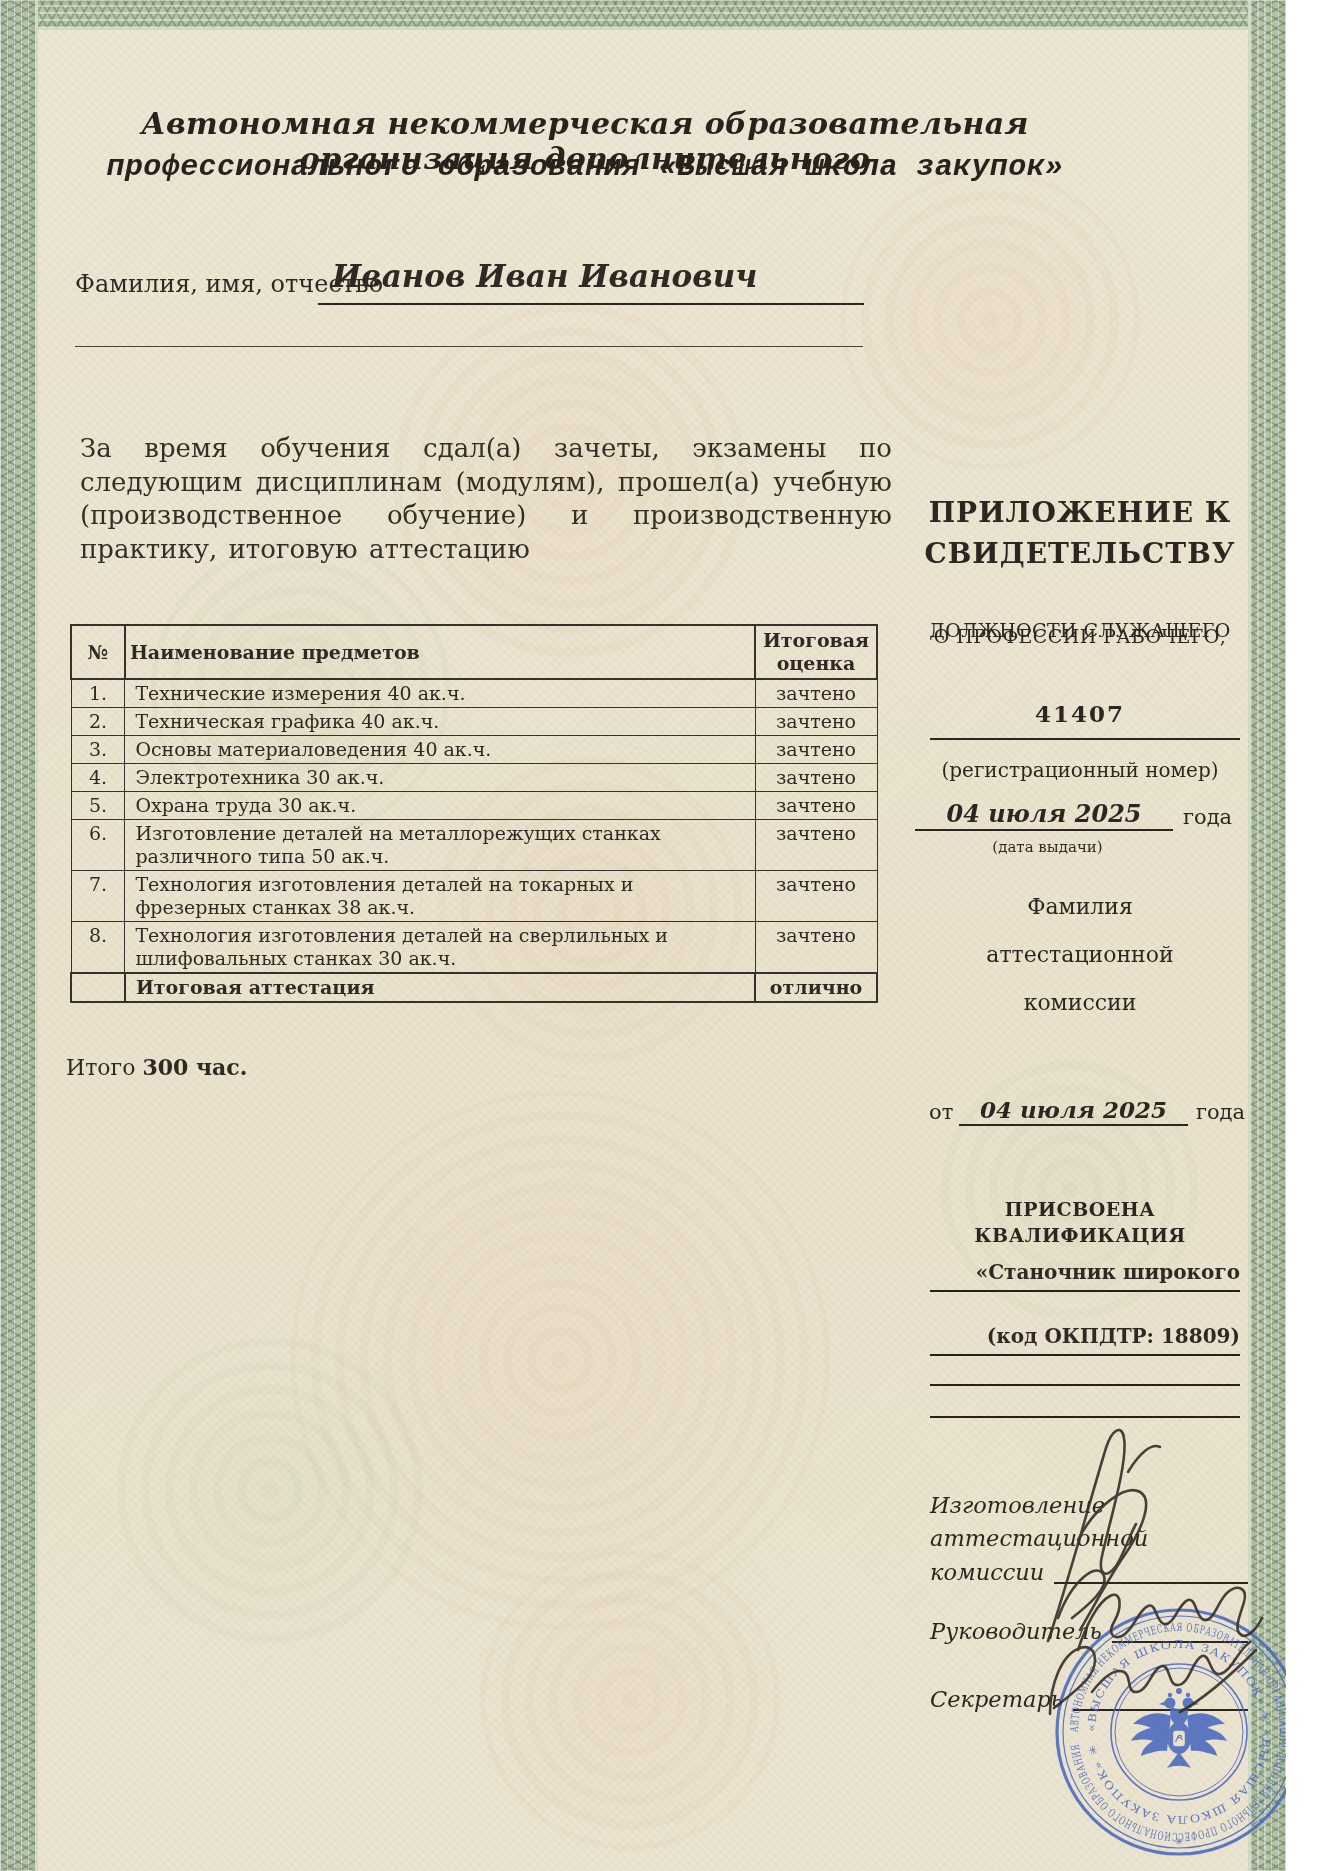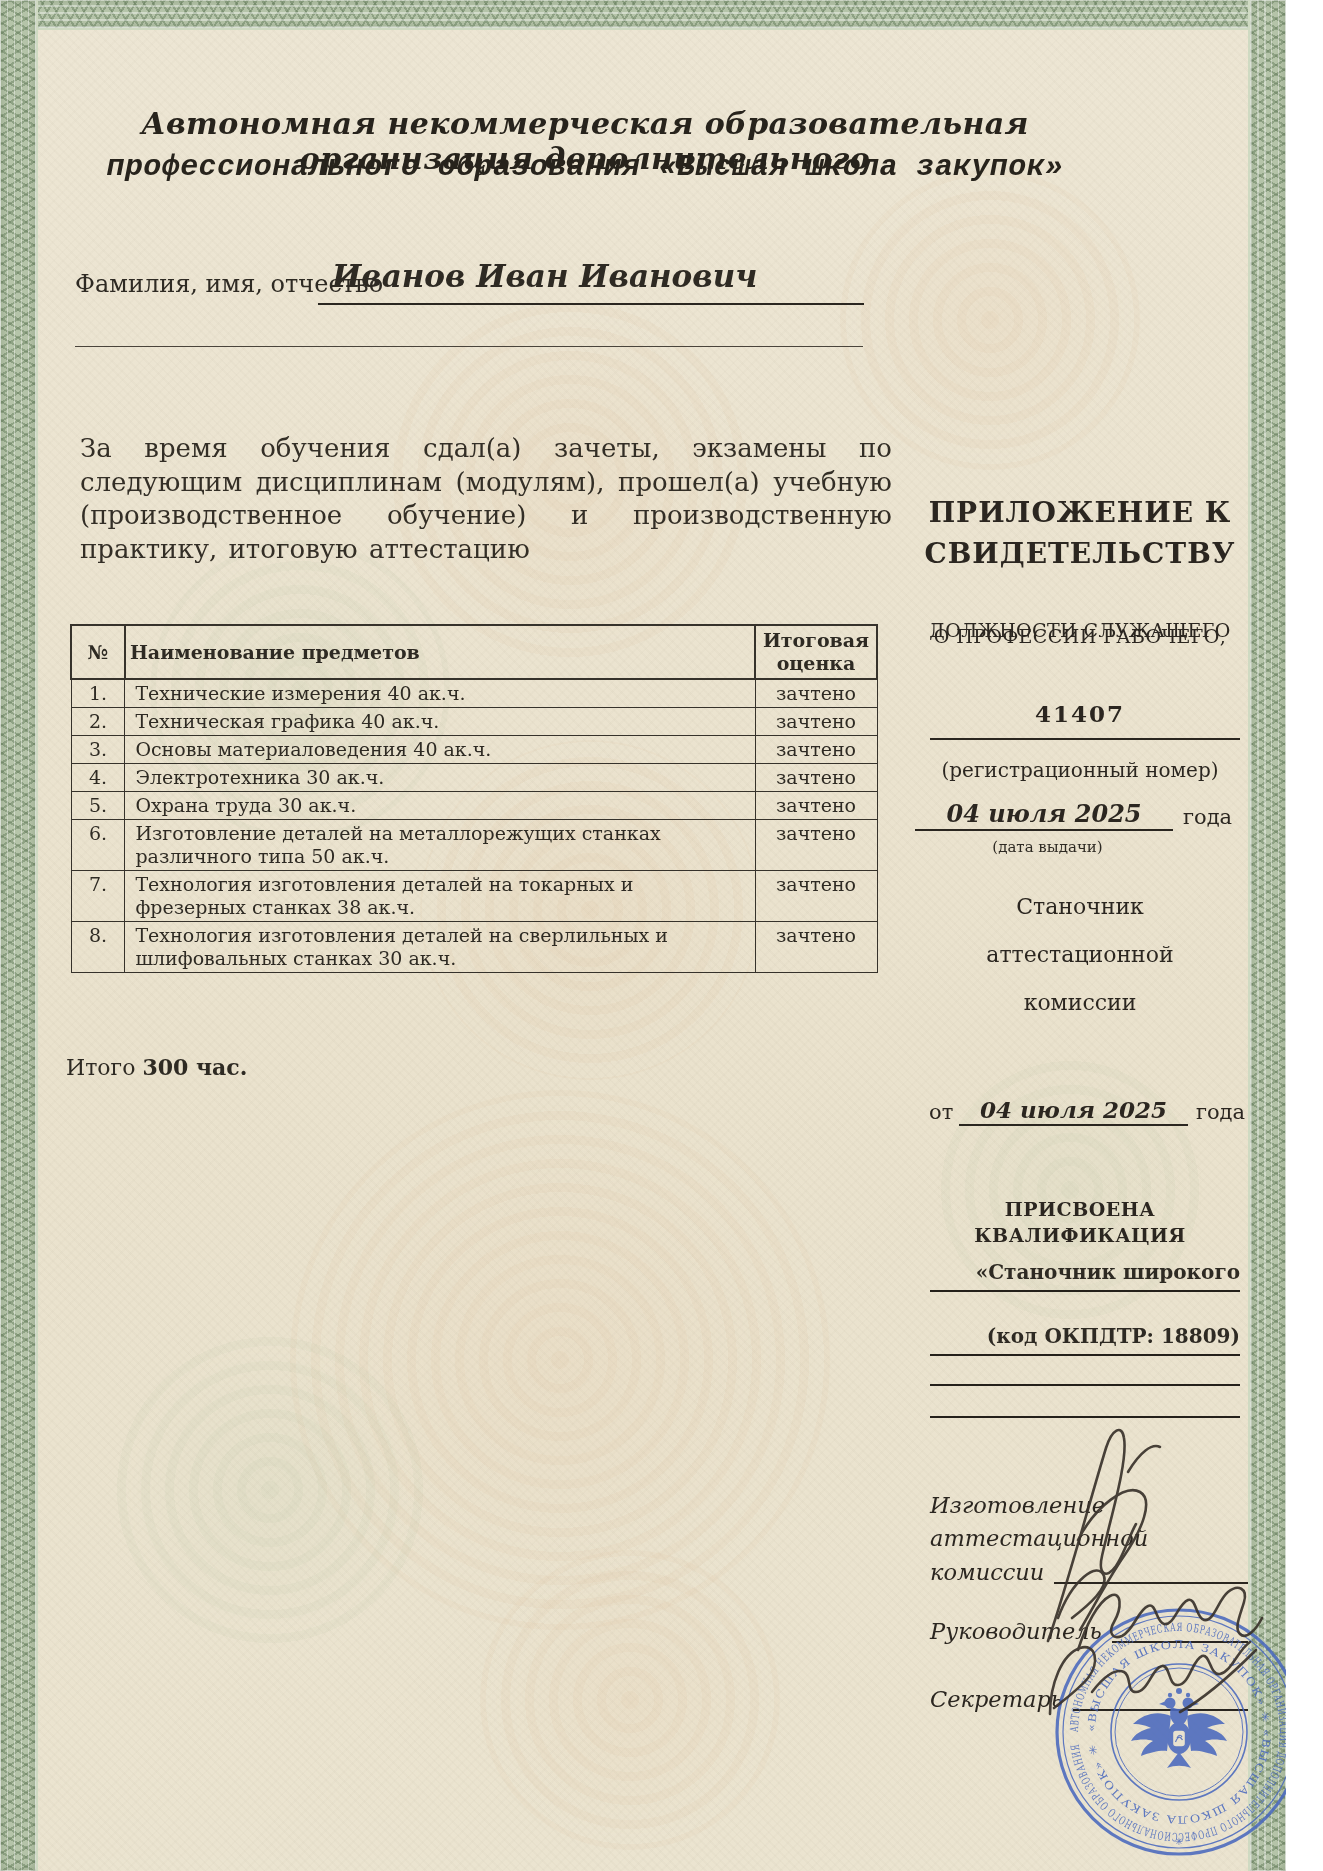--- a/index.html
+++ b/index.html
@@ -210,7 +210,7 @@
   </div>
   <div class="abs issue-cap">(дата выдачи)</div>
 
-  <div class="abs rp decision dec1">Станочник</div>
+  <div class="abs rp decision dec1">Фамилия</div>
   <div class="abs rp decision dec2">аттестационной</div>
   <div class="abs rp decision dec3">комиссии</div>
 

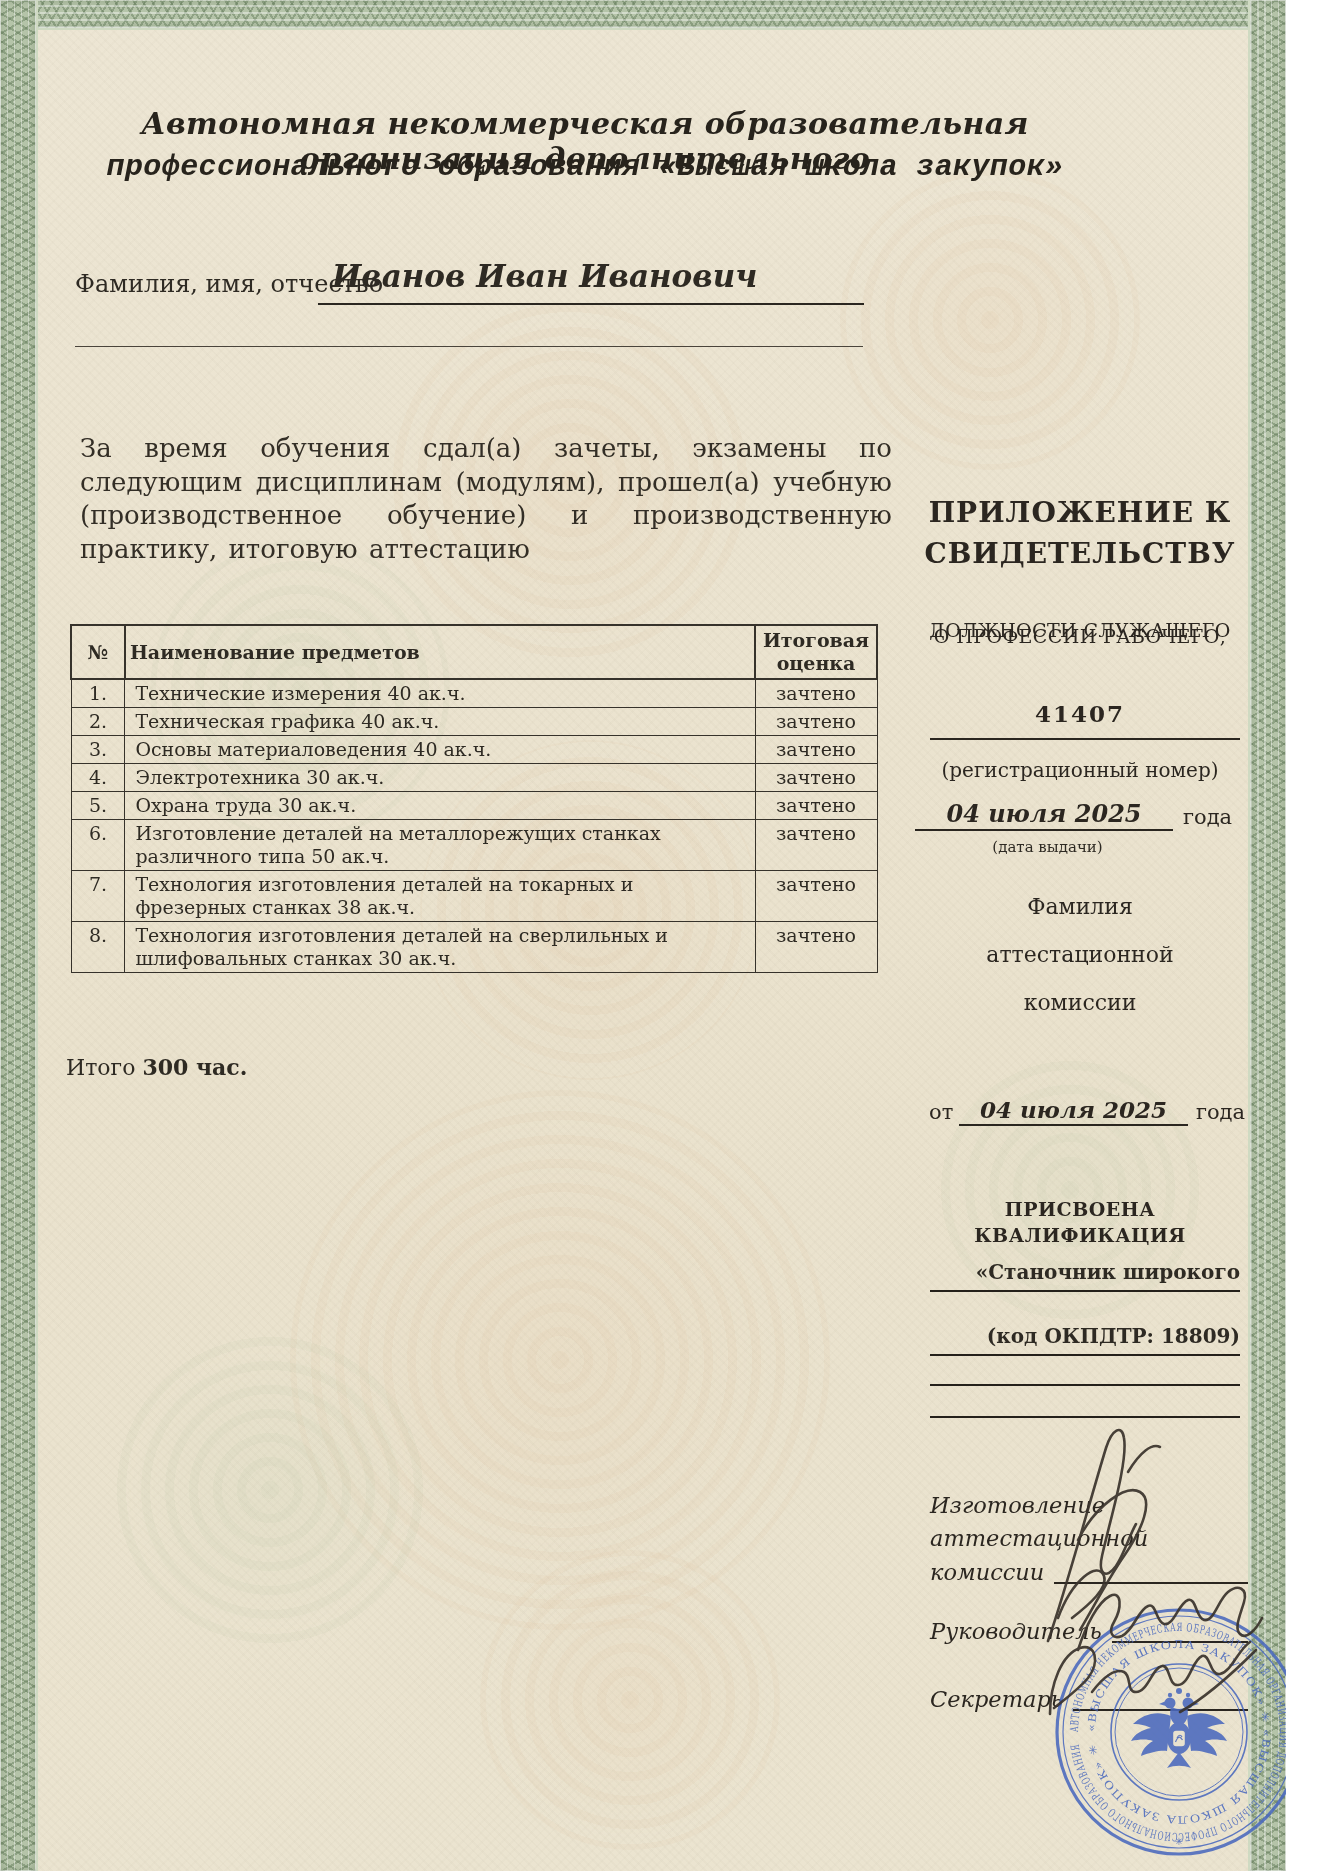--- a/index.html
+++ b/index.html
@@ -186,6 +186,11 @@
       <td class="cell-num">8.</td>
       <td class="cell-subj">Технология изготовления деталей на сверлильных и шлифовальных станках 30 ак.ч.</td>
       <td class="cell-grade">зачтено</td>
+    </tr>
+    <tr class="final">
+      <td class="cell-num outer"></td>
+      <td class="cell-subj outer">Итоговая аттестация</td>
+      <td class="cell-grade outer">отлично</td>
     </tr>
   </tbody>
     </table>

